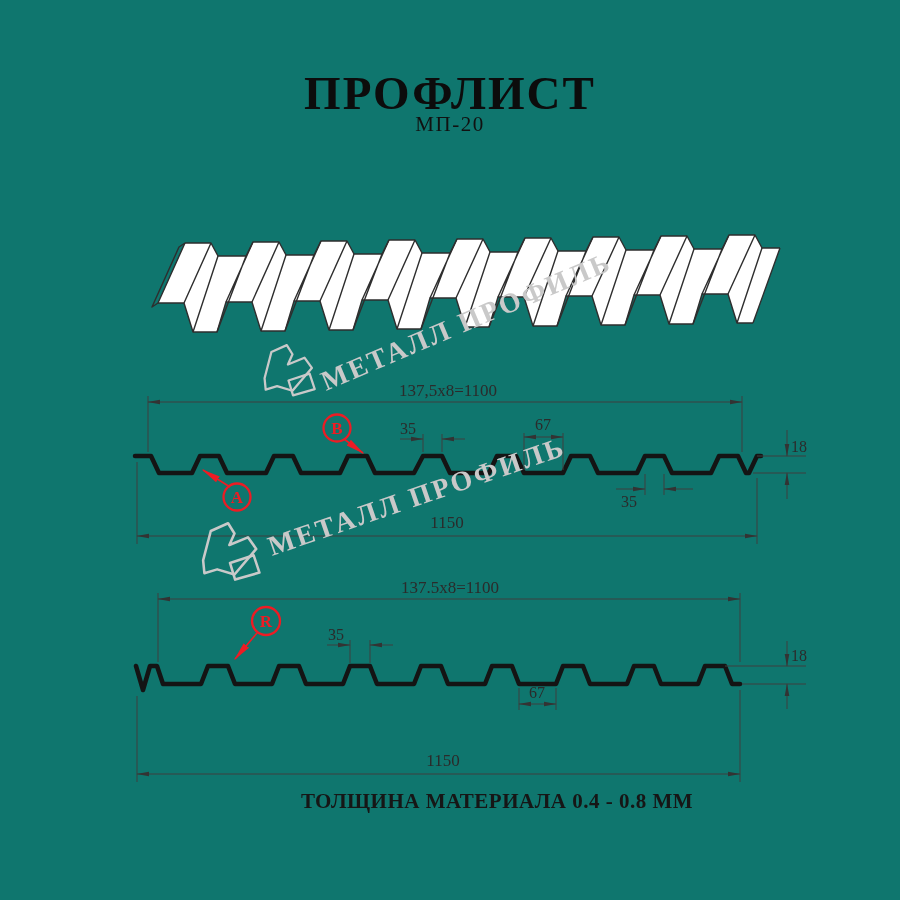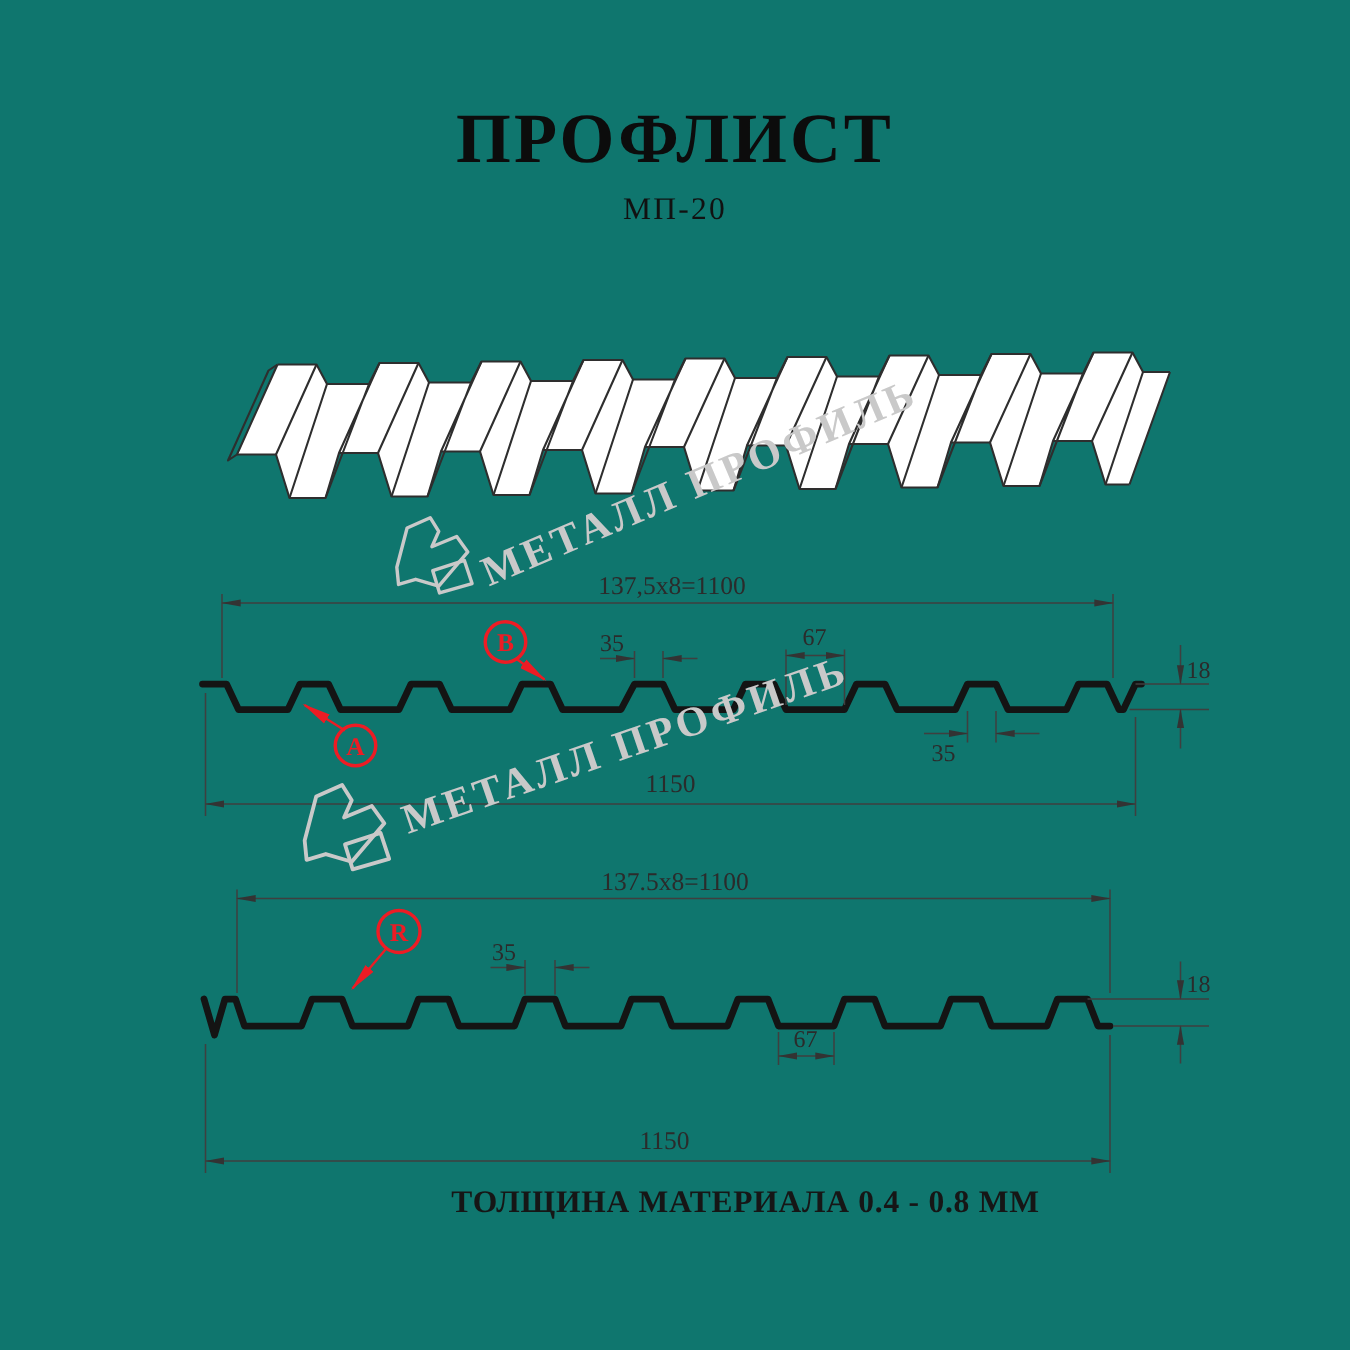--- a/index.html
+++ b/index.html
@@ -7,7 +7,7 @@
         font-family:Liberation Serif, serif;}
   .title{position:absolute;top:66px;left:0;width:900px;text-align:center;
          font-size:47px;font-weight:800;letter-spacing:2px;color:#0c0c0c;}
-  .subtitle{position:absolute;top:127px;left:0;width:900px;text-align:center;
+  .subtitle{position:absolute;top:112px;left:0;width:900px;text-align:center;
          font-size:21px;font-weight:500;letter-spacing:1.5px;color:#111;}
   .footnote{position:absolute;top:789px;left:0;width:900px;text-align:center;
          font-size:21px;font-weight:600;letter-spacing:0.5px;color:#161616;padding-left:47px;}

